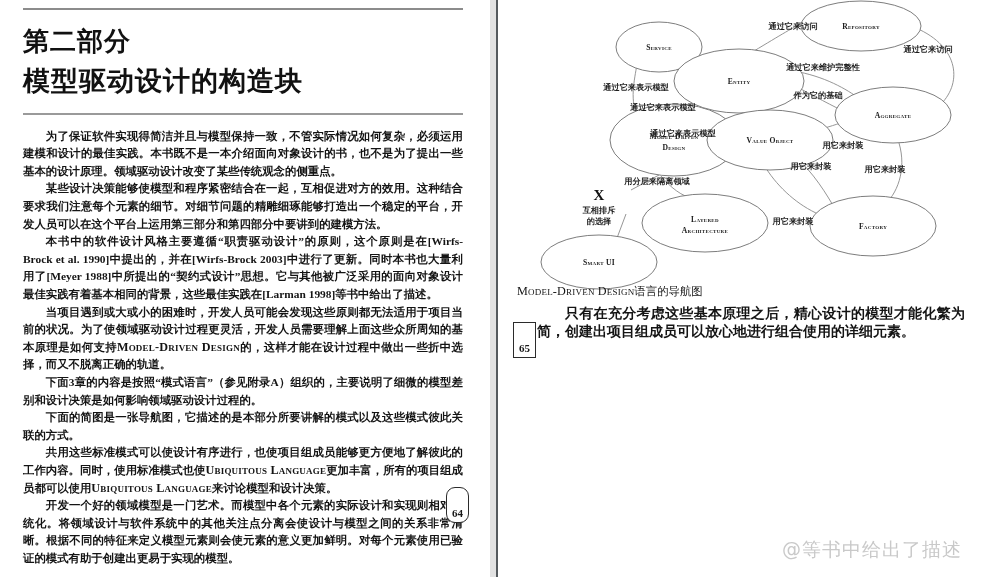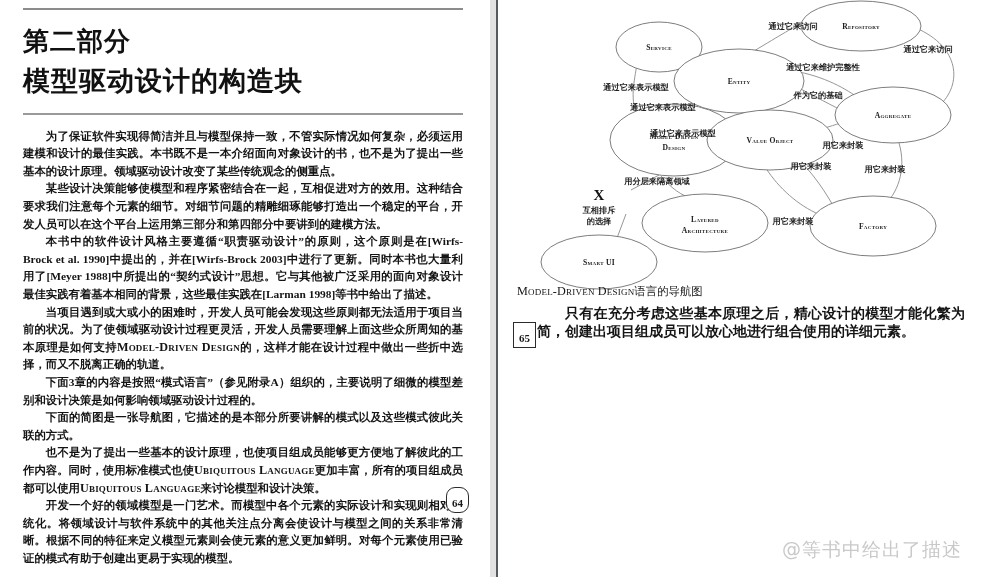--- a/index.html
+++ b/index.html
@@ -89,7 +89,7 @@
     font-size: 11px;
     font-weight: bold;
     color: #1a1a1a;
-    padding: 8px 5px 1px 5px;
+    padding: 18px 5px 1px 5px;
     line-height: 15px;
     text-align: center;
   }

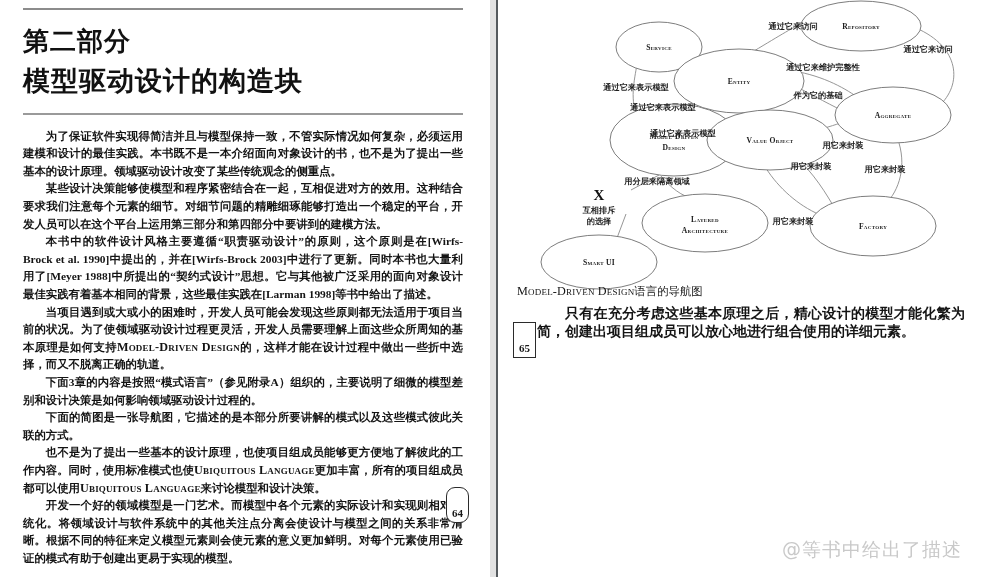--- a/index.html
+++ b/index.html
@@ -219,7 +219,7 @@
         <p><span>当项目遇到或大或小的困难时，开发人员可能会发现这些原则都无法适用于项目当前的状况。为了使领域驱动设计过程更灵活，开发人员需要理解上面这些众所周知的基本原理是如何支持</span><span class="sc">Model-Driven Design</span><span>的，这样才能在设计过程中做出一些折中选择，而又不脱离正确的轨道。</span></p>
         <p>下面3章的内容是按照“模式语言”（参见附录A）组织的，主要说明了细微的模型差别和设计决策是如何影响领域驱动设计过程的。</p>
         <p>下面的简图是一张导航图，它描述的是本部分所要讲解的模式以及这些模式彼此关联的方式。</p>
-        <p><span>也不是为了提出一些基本的设计原理，也使项目组成员能够更方便地了解彼此的工作内容。同时，使用标准模式也使</span><span class="sc">Ubiquitous Language</span><span>更加丰富，所有的项目组成员都可以使用</span><span class="sc">Ubiquitous Language</span><span>来讨论模型和设计决策。</span></p>
+        <p><span>共用这些标准模式可以使设计有序进行，也使项目组成员能够更方便地了解彼此的工作内容。同时，使用标准模式也使</span><span class="sc">Ubiquitous Language</span><span>更加丰富，所有的项目组成员都可以使用</span><span class="sc">Ubiquitous Language</span><span>来讨论模型和设计决策。</span></p>
         <p>开发一个好的领域模型是一门艺术。而模型中各个元素的实际设计和实现则相对系统化。将领域设计与软件系统中的其他关注点分离会使设计与模型之间的关系非常清晰。根据不同的特征来定义模型元素则会使元素的意义更加鲜明。对每个元素使用已验证的模式有助于创建出更易于实现的模型。</p>
       </div>
     </div>

